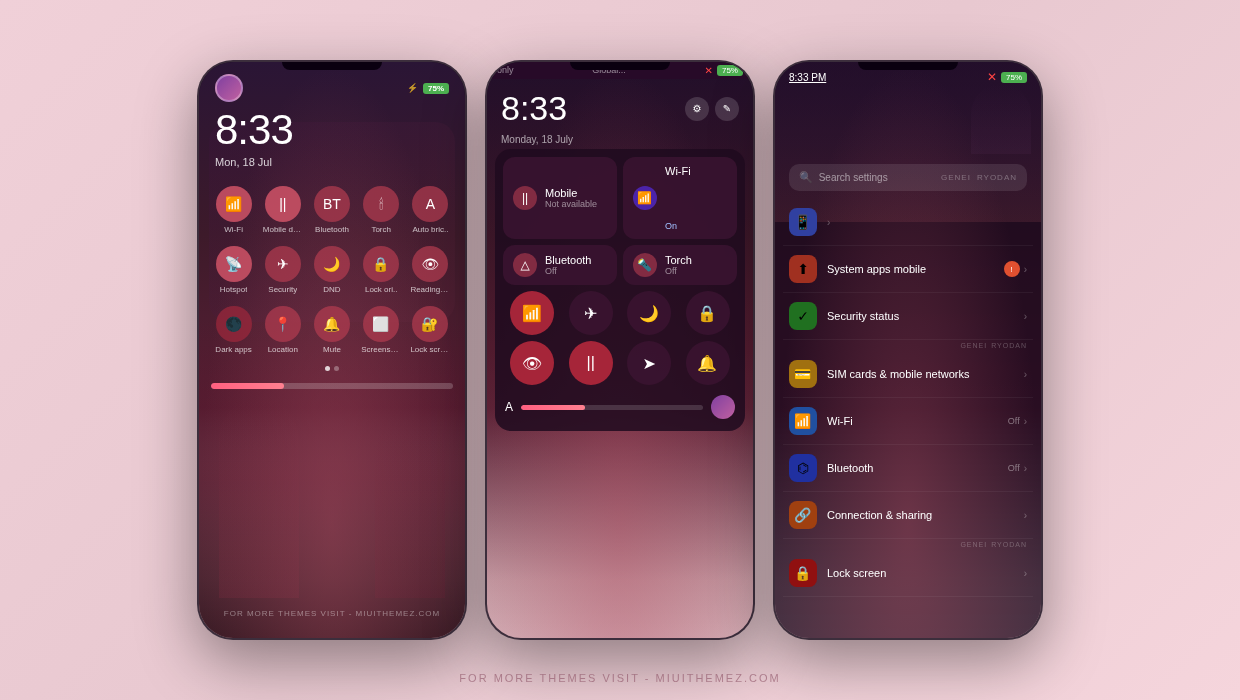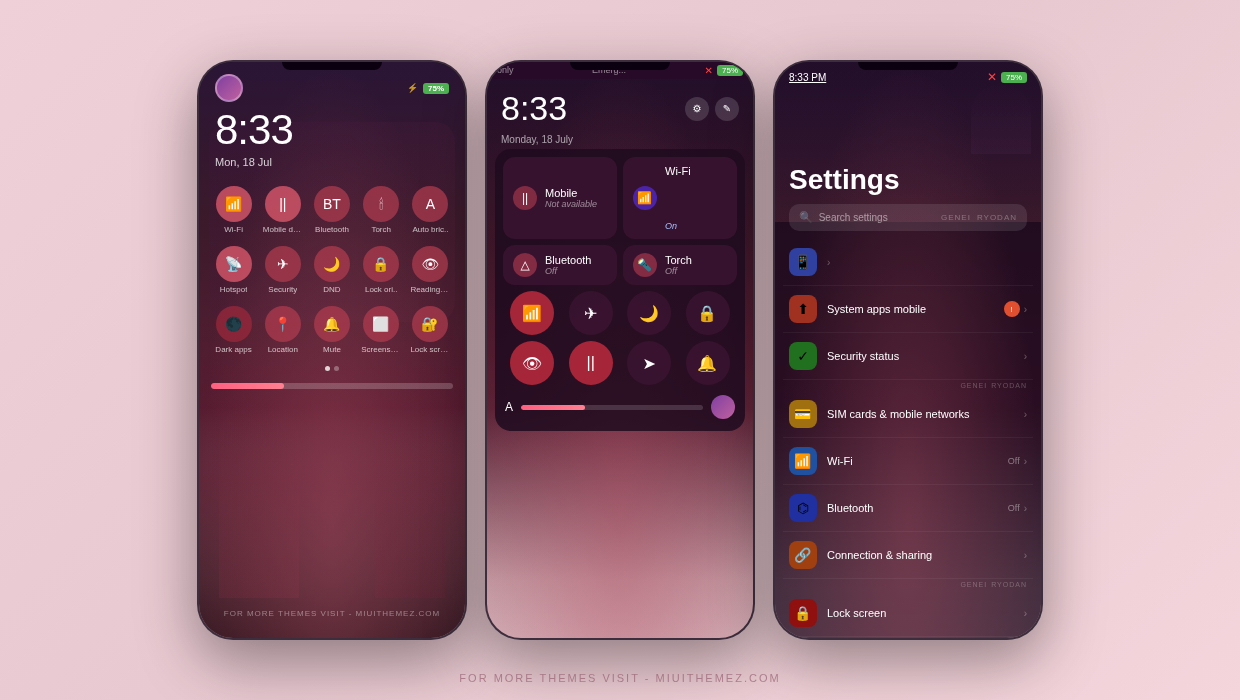--- a/index.html
+++ b/index.html
@@ -475,7 +475,7 @@
 
       <div class="emergency-bar">
         <span>only</span>
-        <span>Emerg...</span>
+        <span>Global...</span>
         <div style="display:flex;align-items:center;gap:4px;">
           <span style="color:#ff4444;font-size:10px;">✕</span>
           <div style="background:#4CAF50;border-radius:3px;padding:1px 5px;font-size:8px;color:white;">75%</div>

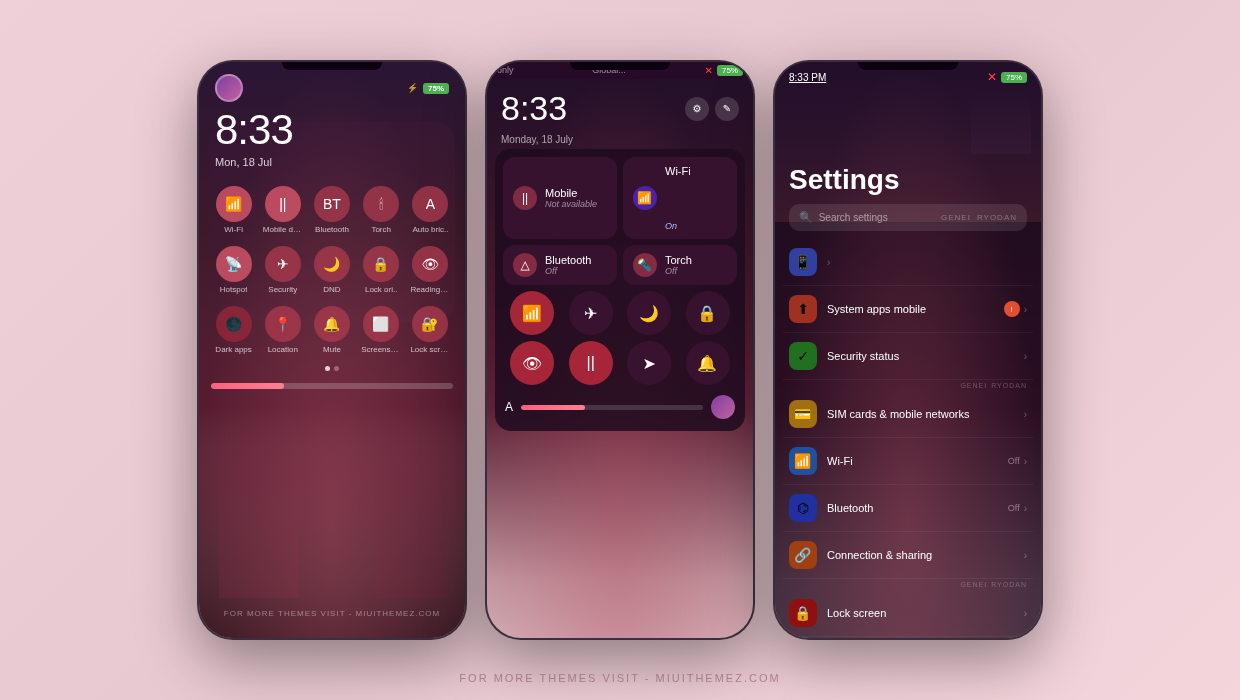--- a/index.html
+++ b/index.html
@@ -574,7 +574,6 @@
         <div style="position:absolute;top:0;right:10px;width:60px;height:70px;background:linear-gradient(180deg,rgba(100,60,120,0.0),rgba(80,40,80,0.2));border-radius:30px 30px 0 0;"></div>
       </div>
 
-      <div class="settings-title">Settings</div>
 
       <div class="settings-search">
         <span style="font-size:11px;color:rgba(255,255,255,0.4);">🔍</span>

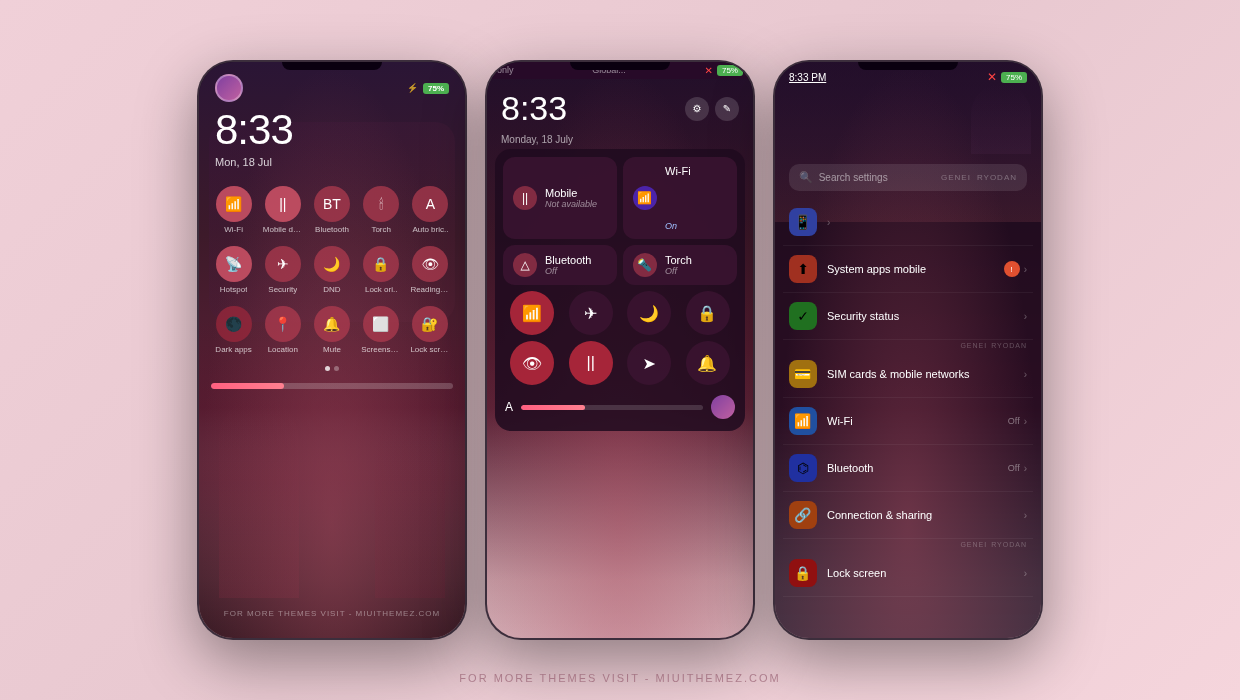--- a/index.html
+++ b/index.html
@@ -196,7 +196,6 @@
     .qs-tile-text .qs-status {
       font-size: 9px;
       color: rgba(255,255,255,0.5);
-      font-style: italic;
     }
     .qs-tile-wide.wifi-active .qs-tile-icon {
       background: rgba(80,40,180,0.8);

